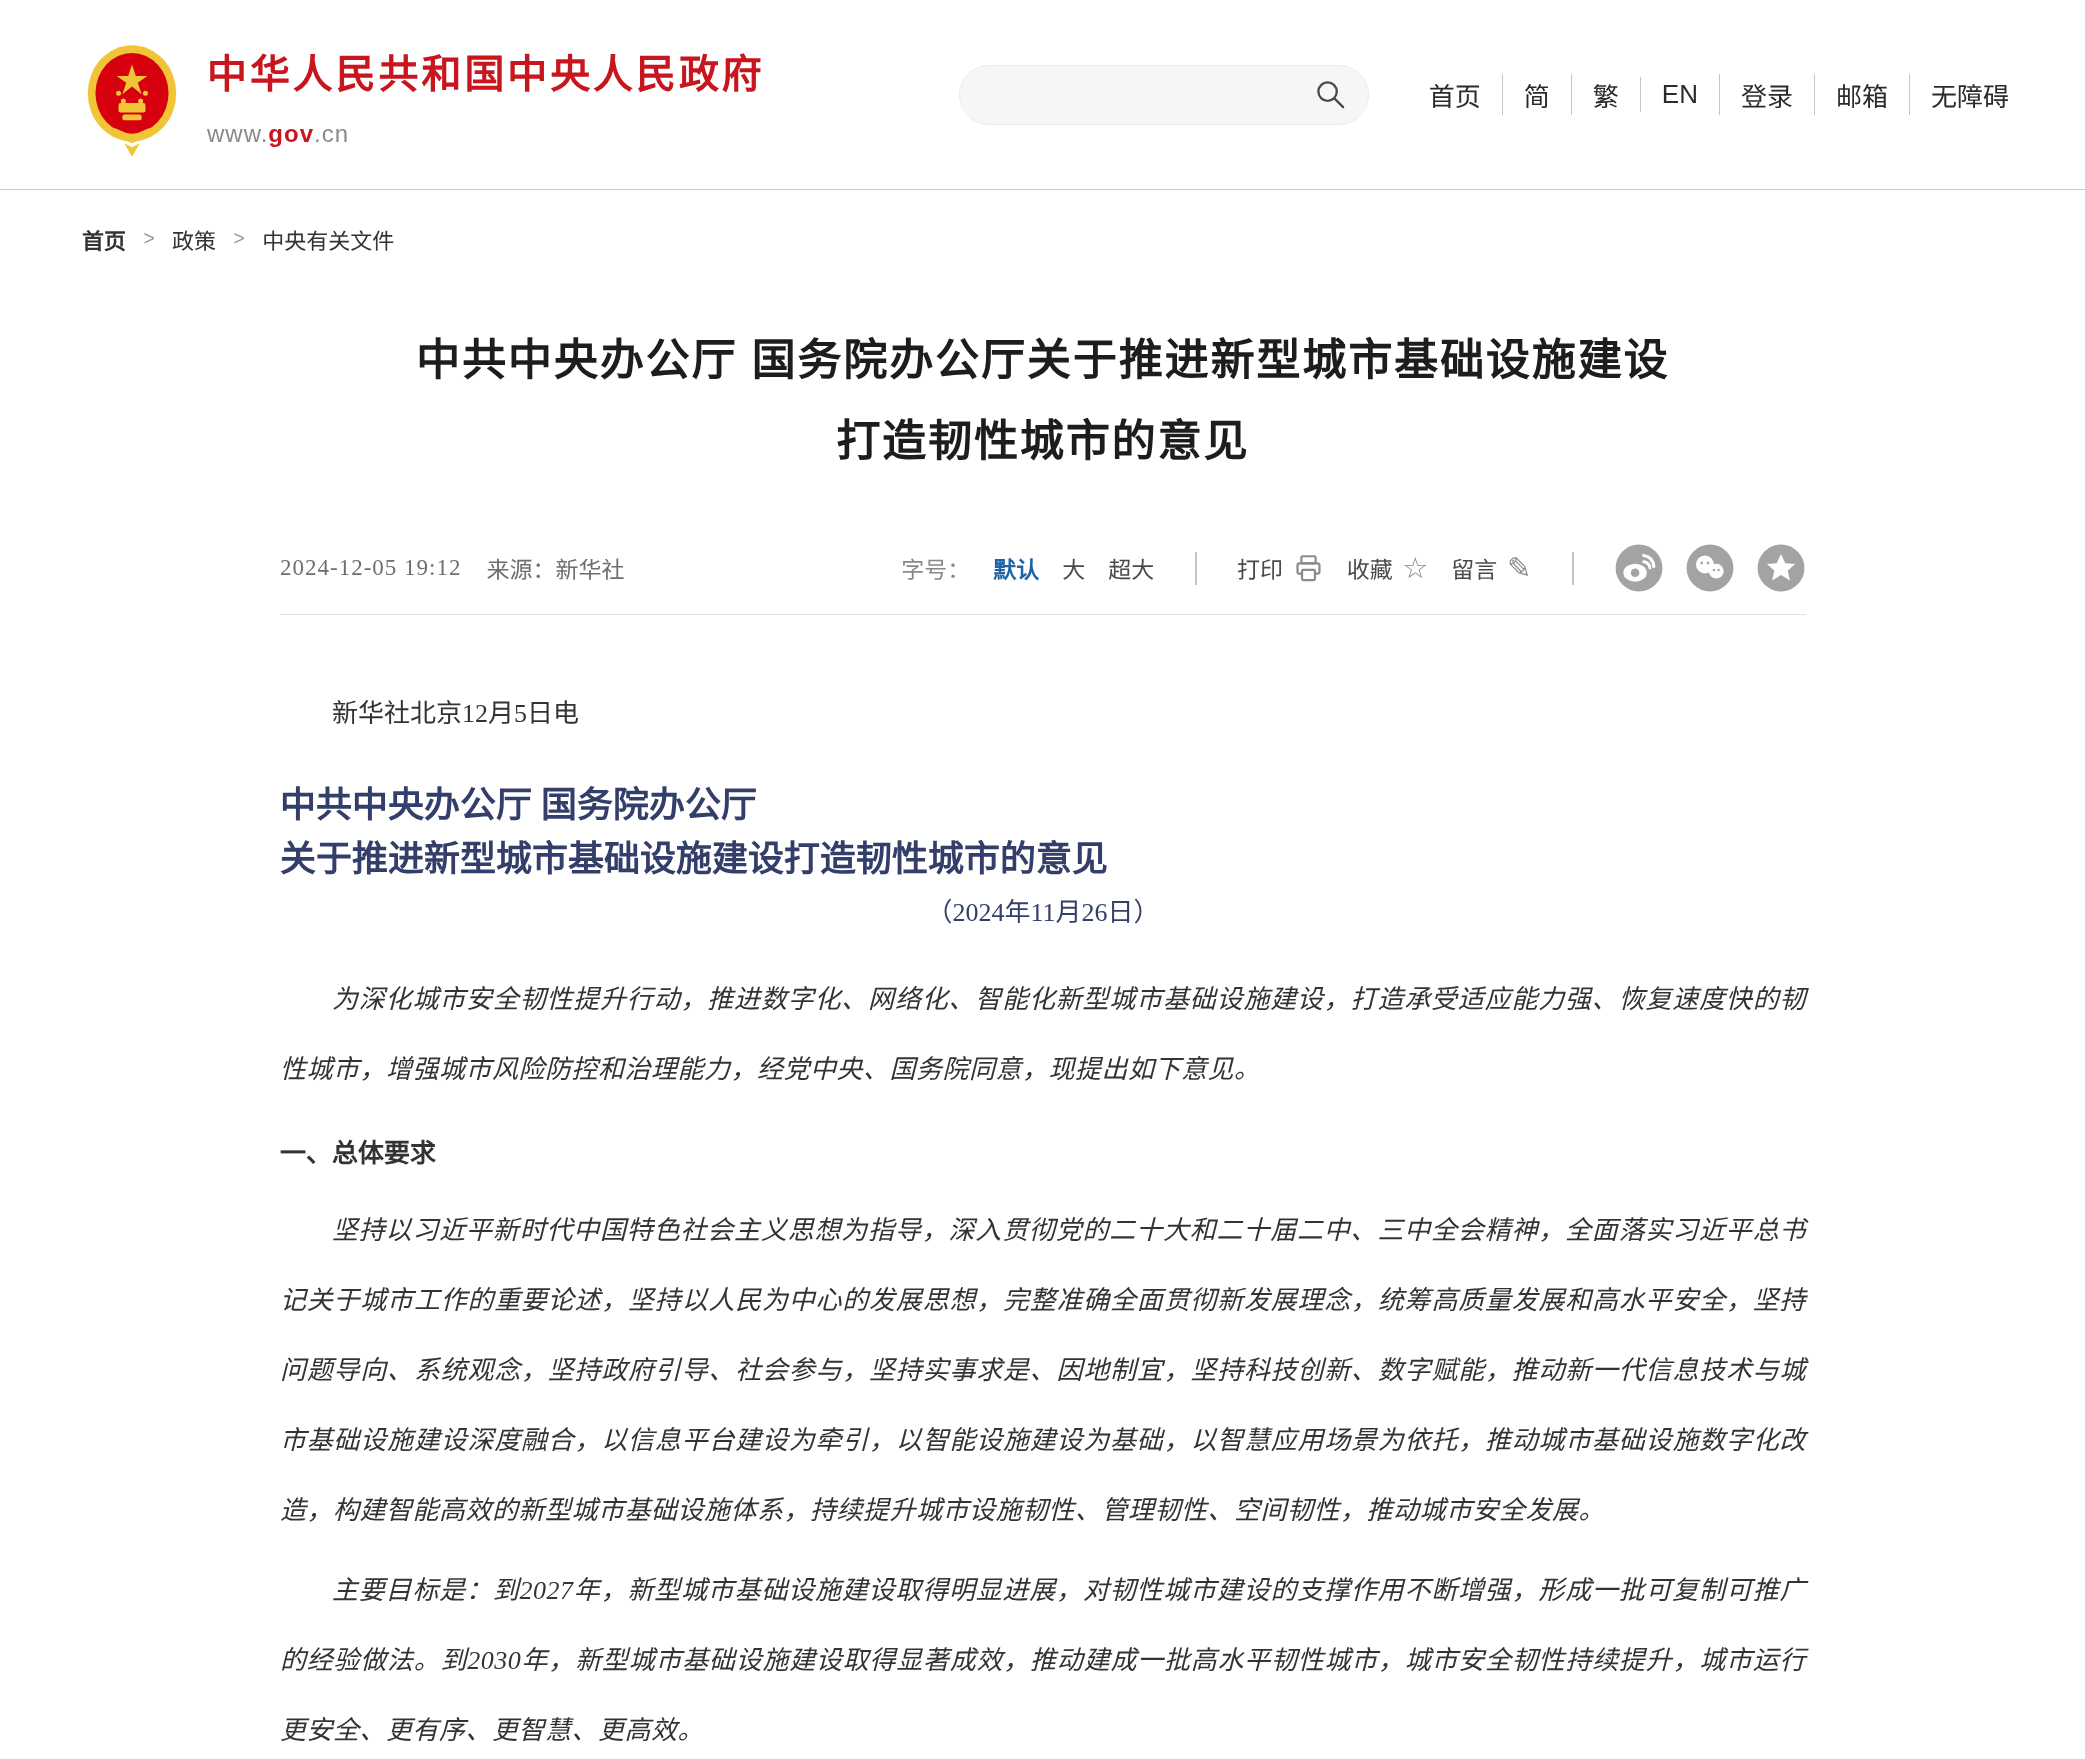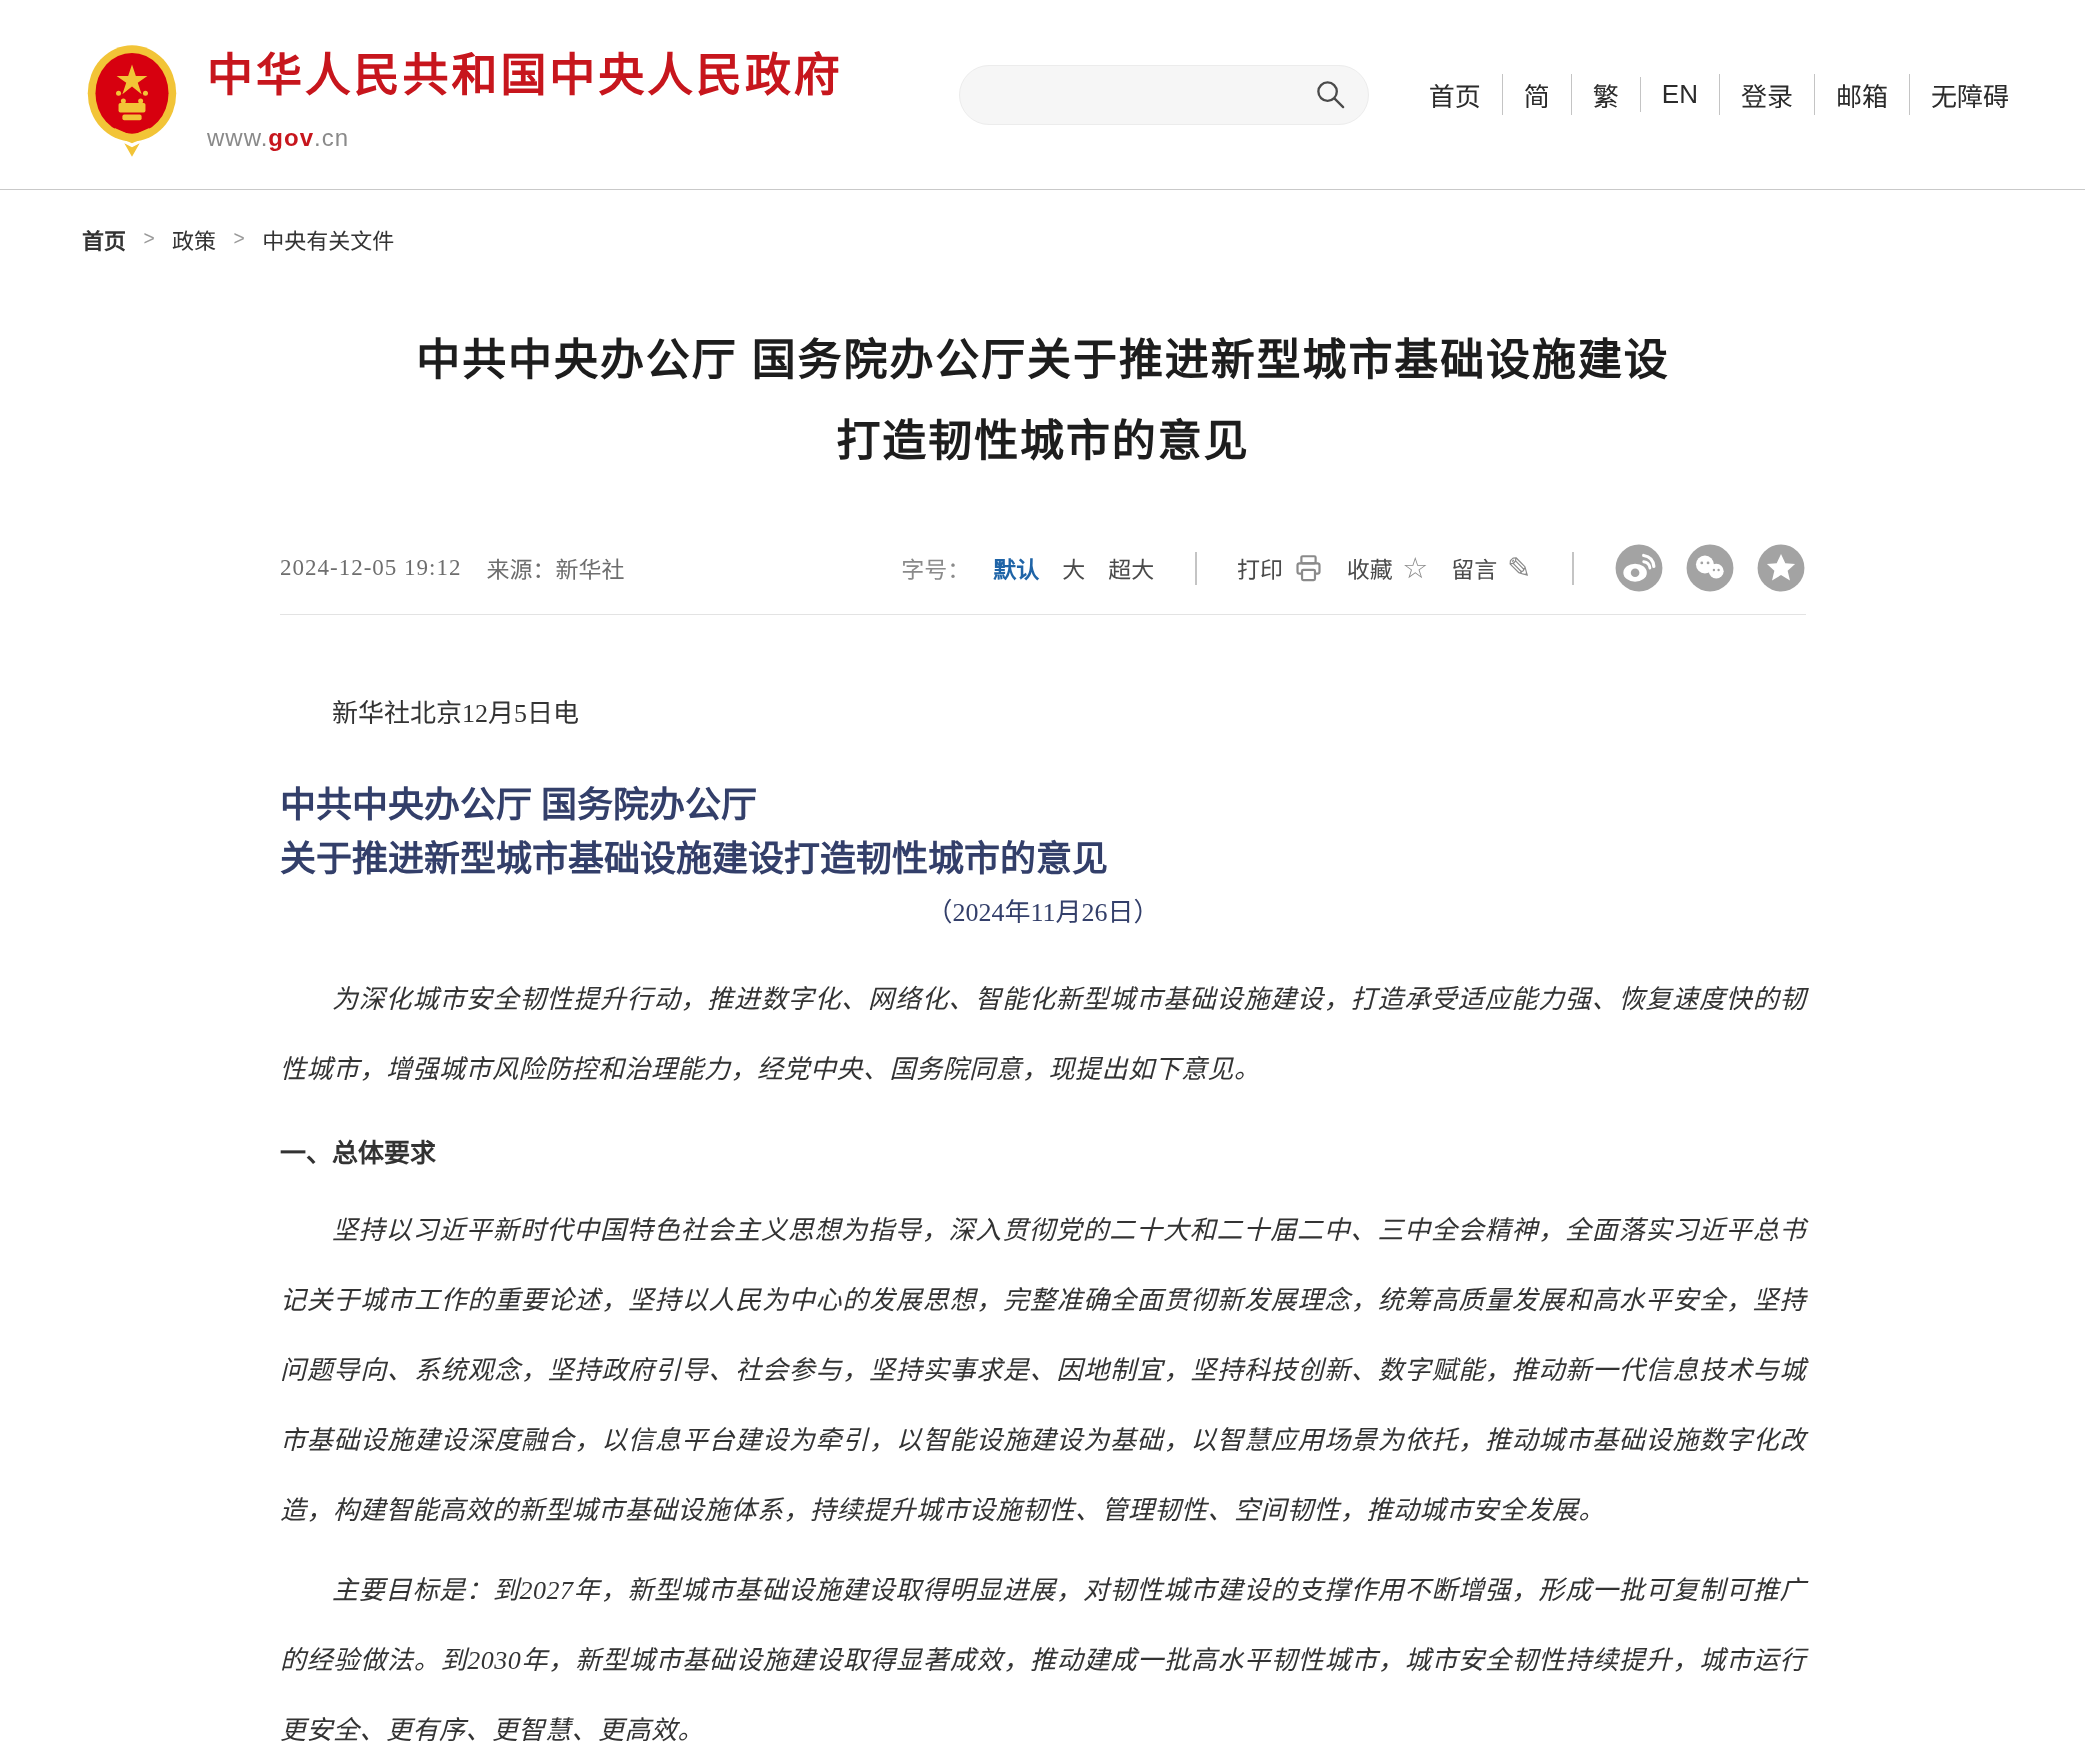--- a/index.html
+++ b/index.html
@@ -17,7 +17,7 @@
   .logo-wrap{ display:flex; align-items:center; gap:25px; cursor:pointer; }
   .emblem{ width:100px; height:116px; flex:none; margin-top:13.5px;}
   .logo-text .site-title{
-    color:#c7161d; font-size:46px; font-weight:700; letter-spacing:2.9px;
+    color:#c7161d; font-size:40px; font-weight:700; letter-spacing:2.9px;
     font-family:"Liberation Sans","DejaVu Sans",sans-serif;
   }
   .logo-text .site-url{ font-size:24px; margin-top:20px; letter-spacing:1px; color:#8a8a8a; }

